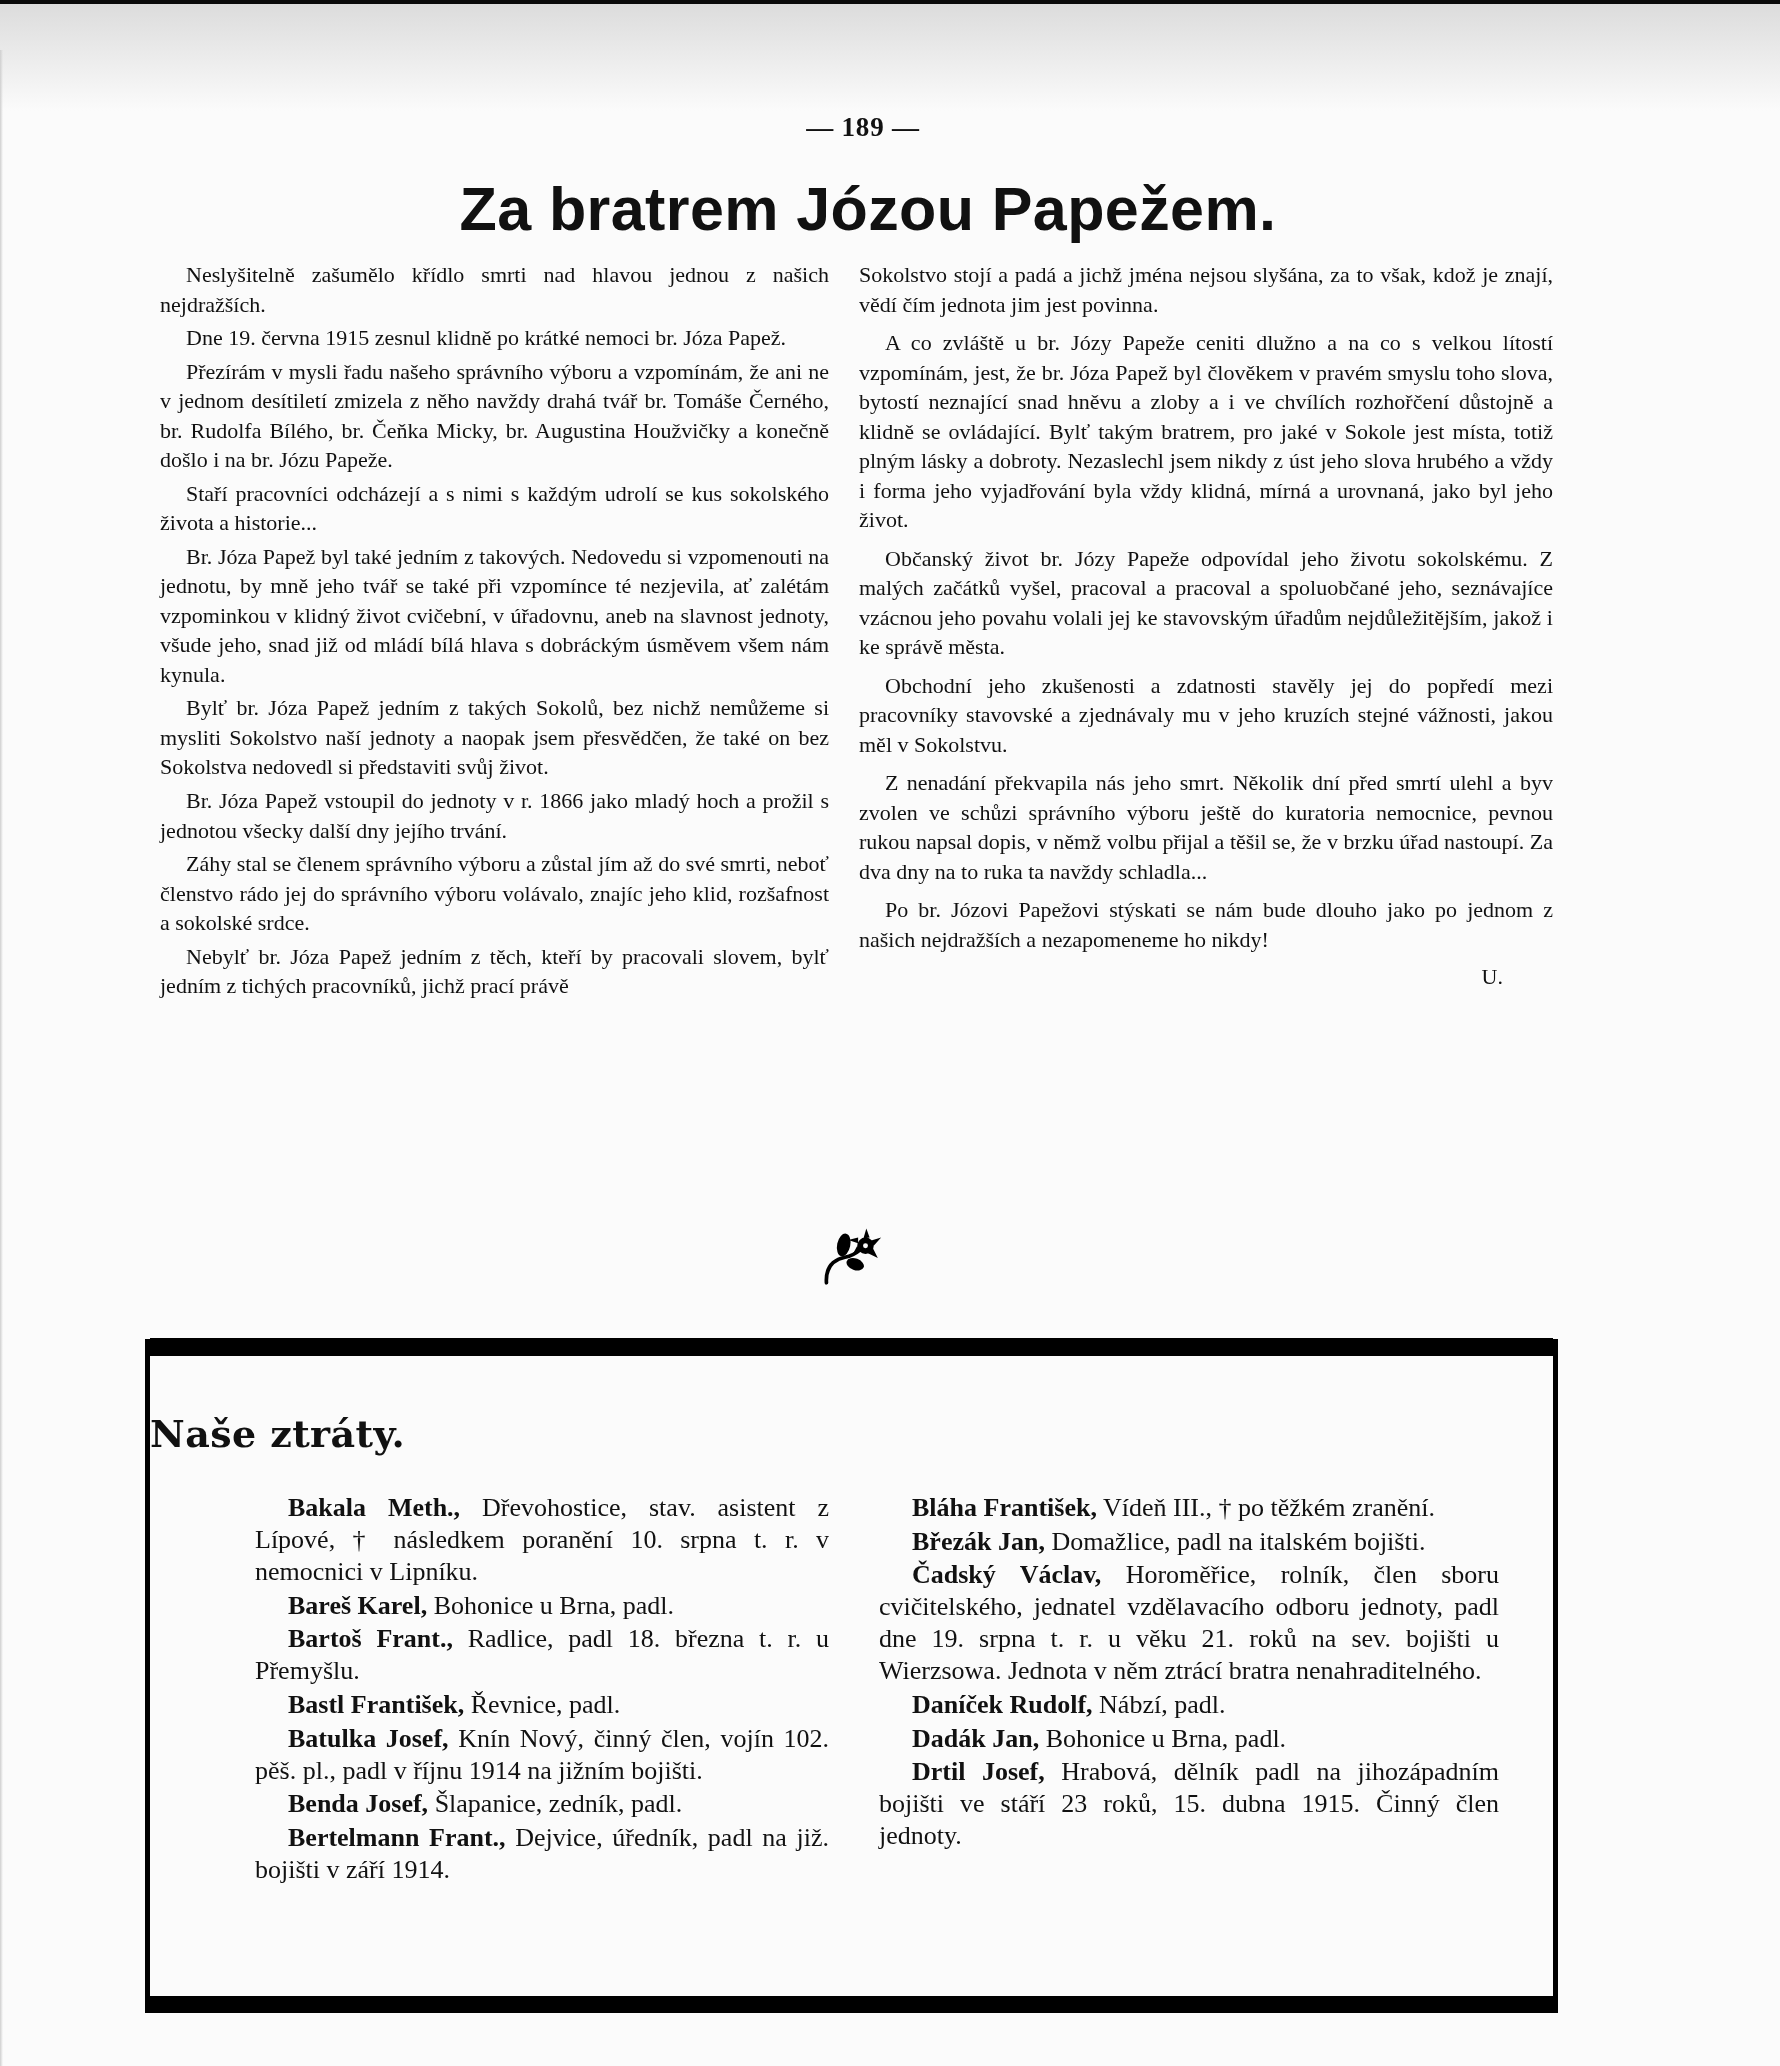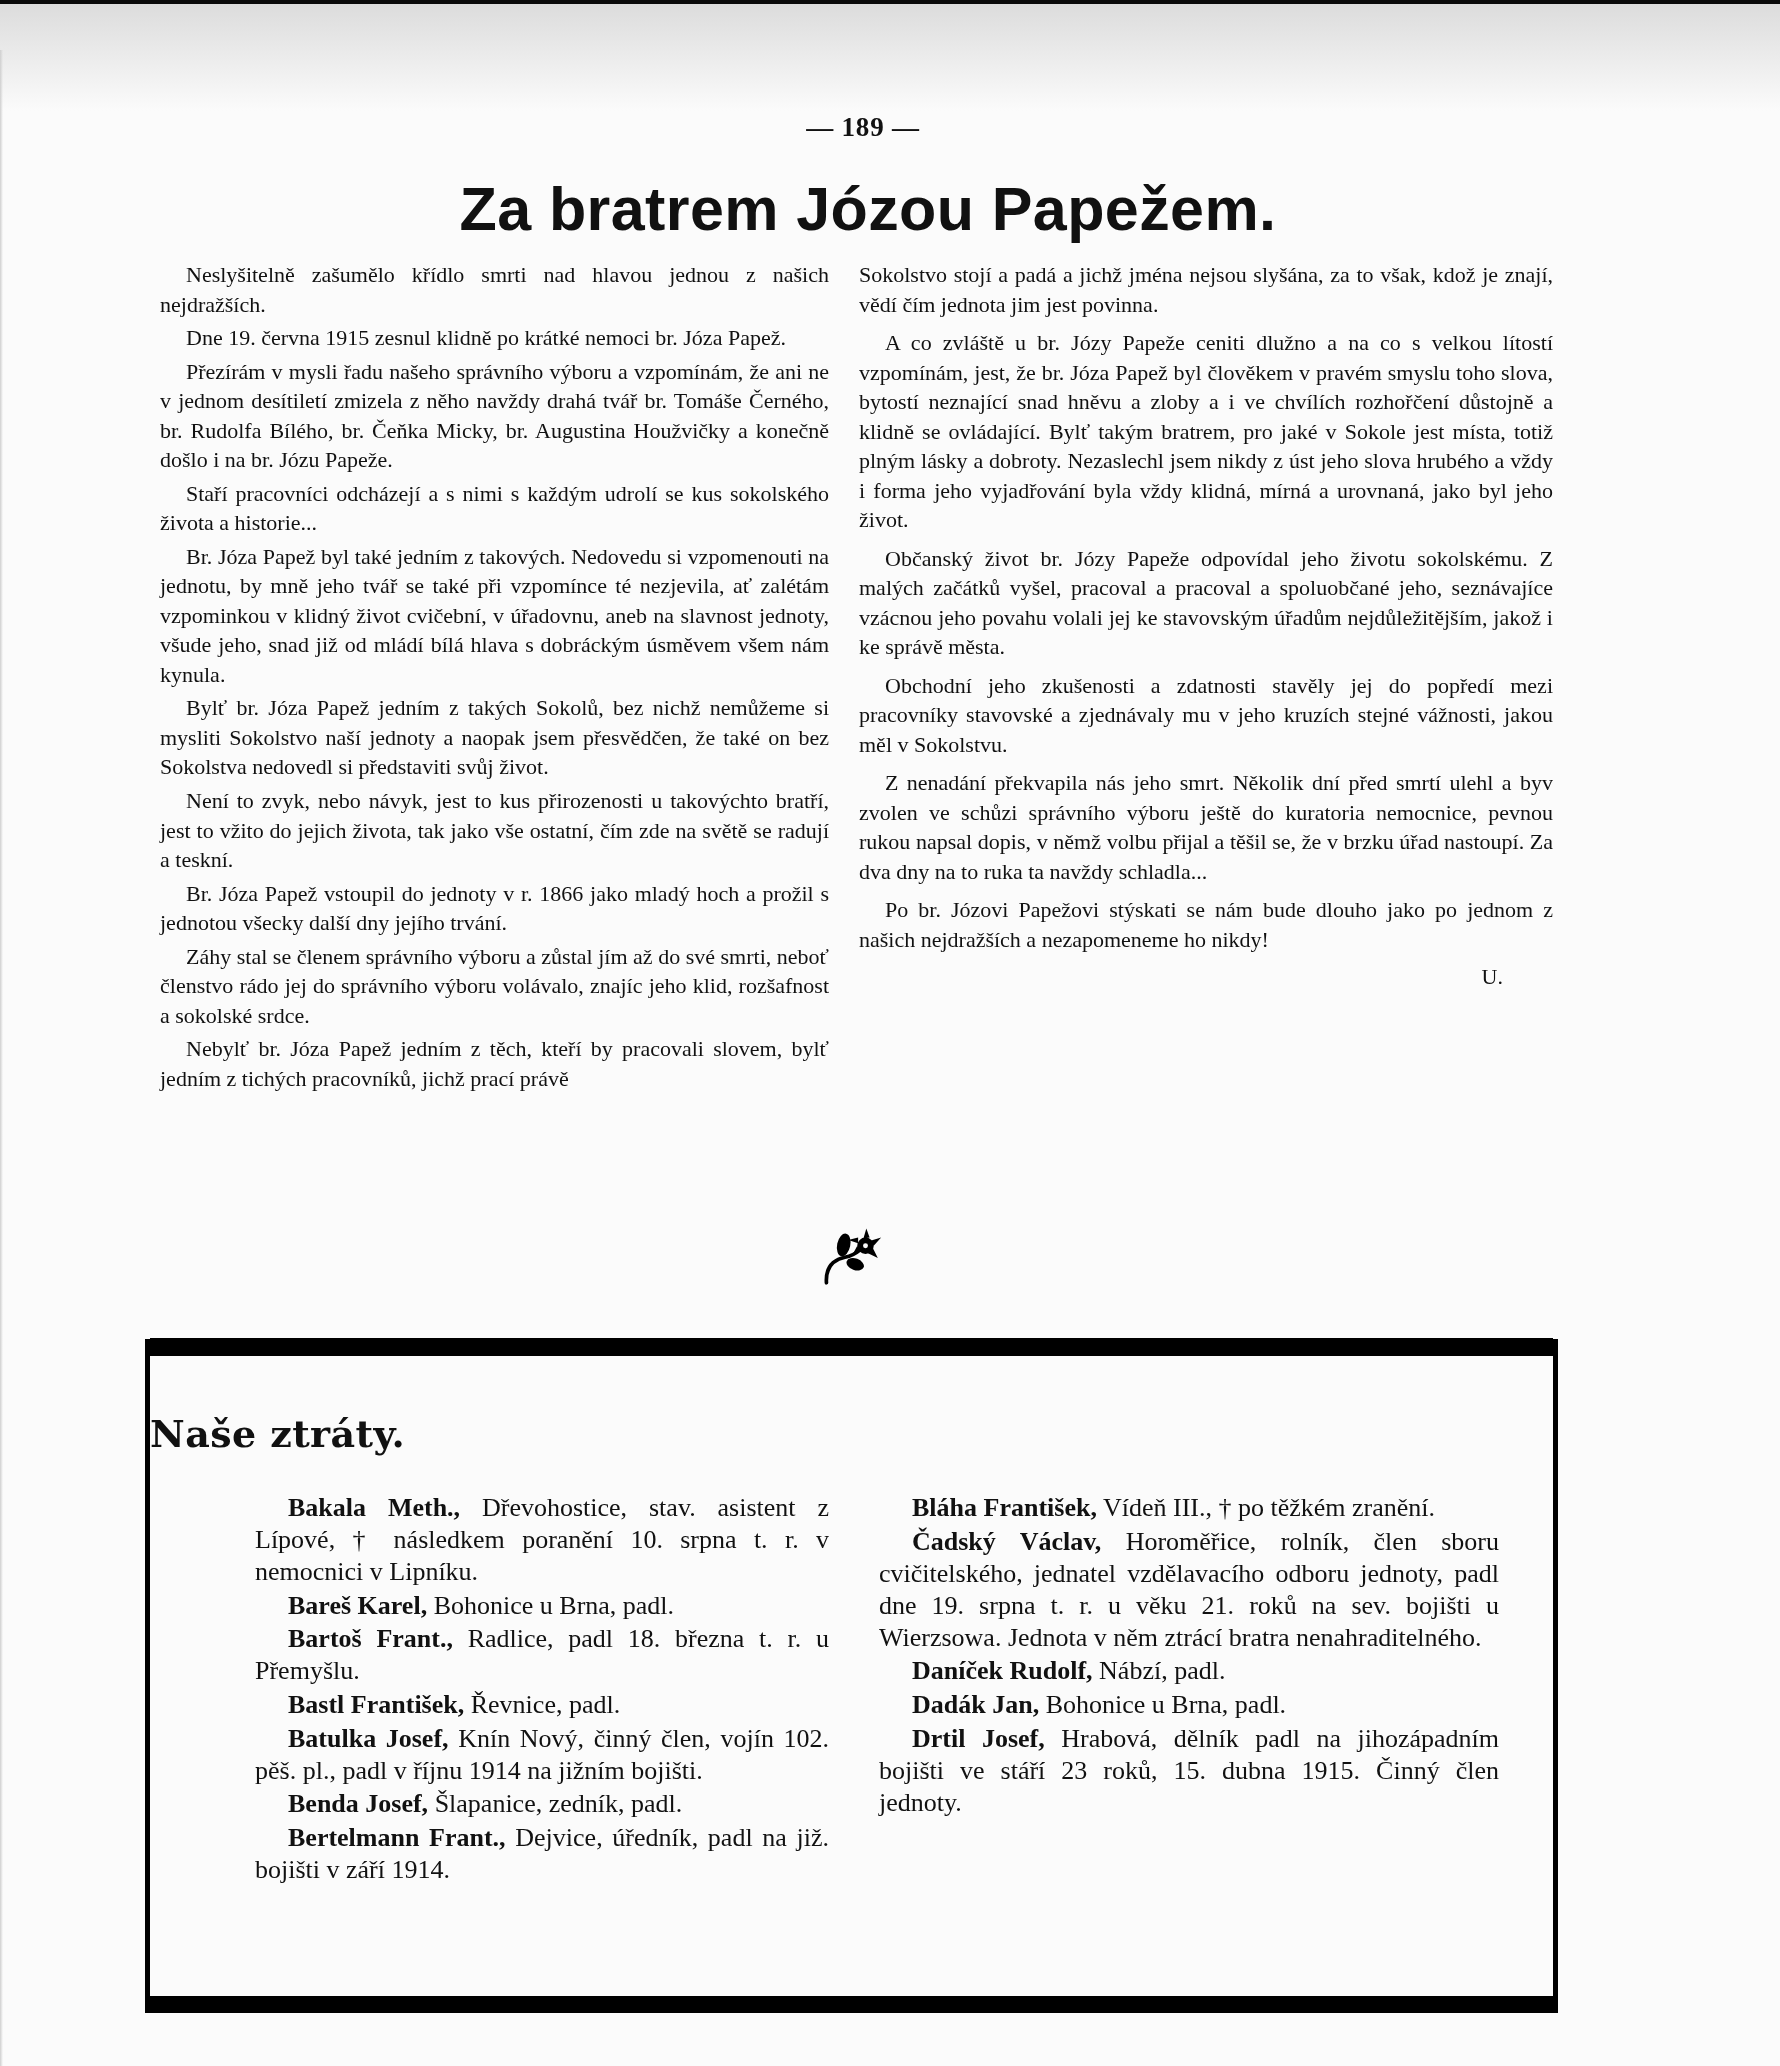--- a/index.html
+++ b/index.html
@@ -85,7 +85,6 @@
   <p>Staří pracovníci odcházejí a s nimi s každým udrolí se kus sokolského života a historie...</p>
   <p>Br. Józa Papež byl také jedním z takových. Nedovedu si vzpomenouti na jednotu, by mně jeho tvář se také při vzpomínce té nezjevila, ať zalétám vzpominkou v klidný život cvičební, v úřadovnu, aneb na slavnost jednoty, všude jeho, snad již od mládí bílá hlava s dobráckým úsměvem všem nám kynula.</p>
   <p>Bylť br. Józa Papež jedním z takých Sokolů, bez nichž nemůžeme si mysliti Sokolstvo naší jednoty a naopak jsem přesvědčen, že také on bez Sokolstva nedovedl si představiti svůj život.</p>
-  <p>Není to zvyk, nebo návyk, jest to kus přirozenosti u takovýchto bratří, jest to vžito do jejich života, tak jako vše ostatní, čím zde na světě se radují a teskní.</p>
   <p>Br. Józa Papež vstoupil do jednoty v r. 1866 jako mladý hoch a prožil s jednotou všecky další dny jejího trvání.</p>
   <p>Záhy stal se členem správního výboru a zůstal jím až do své smrti, neboť členstvo rádo jej do správního výboru volávalo, znajíc jeho klid, rozšafnost a sokolské srdce.</p>
   <p>Nebylť br. Józa Papež jedním z těch, kteří by pracovali slovem, bylť jedním z tichých pracovníků, jichž prací právě</p>

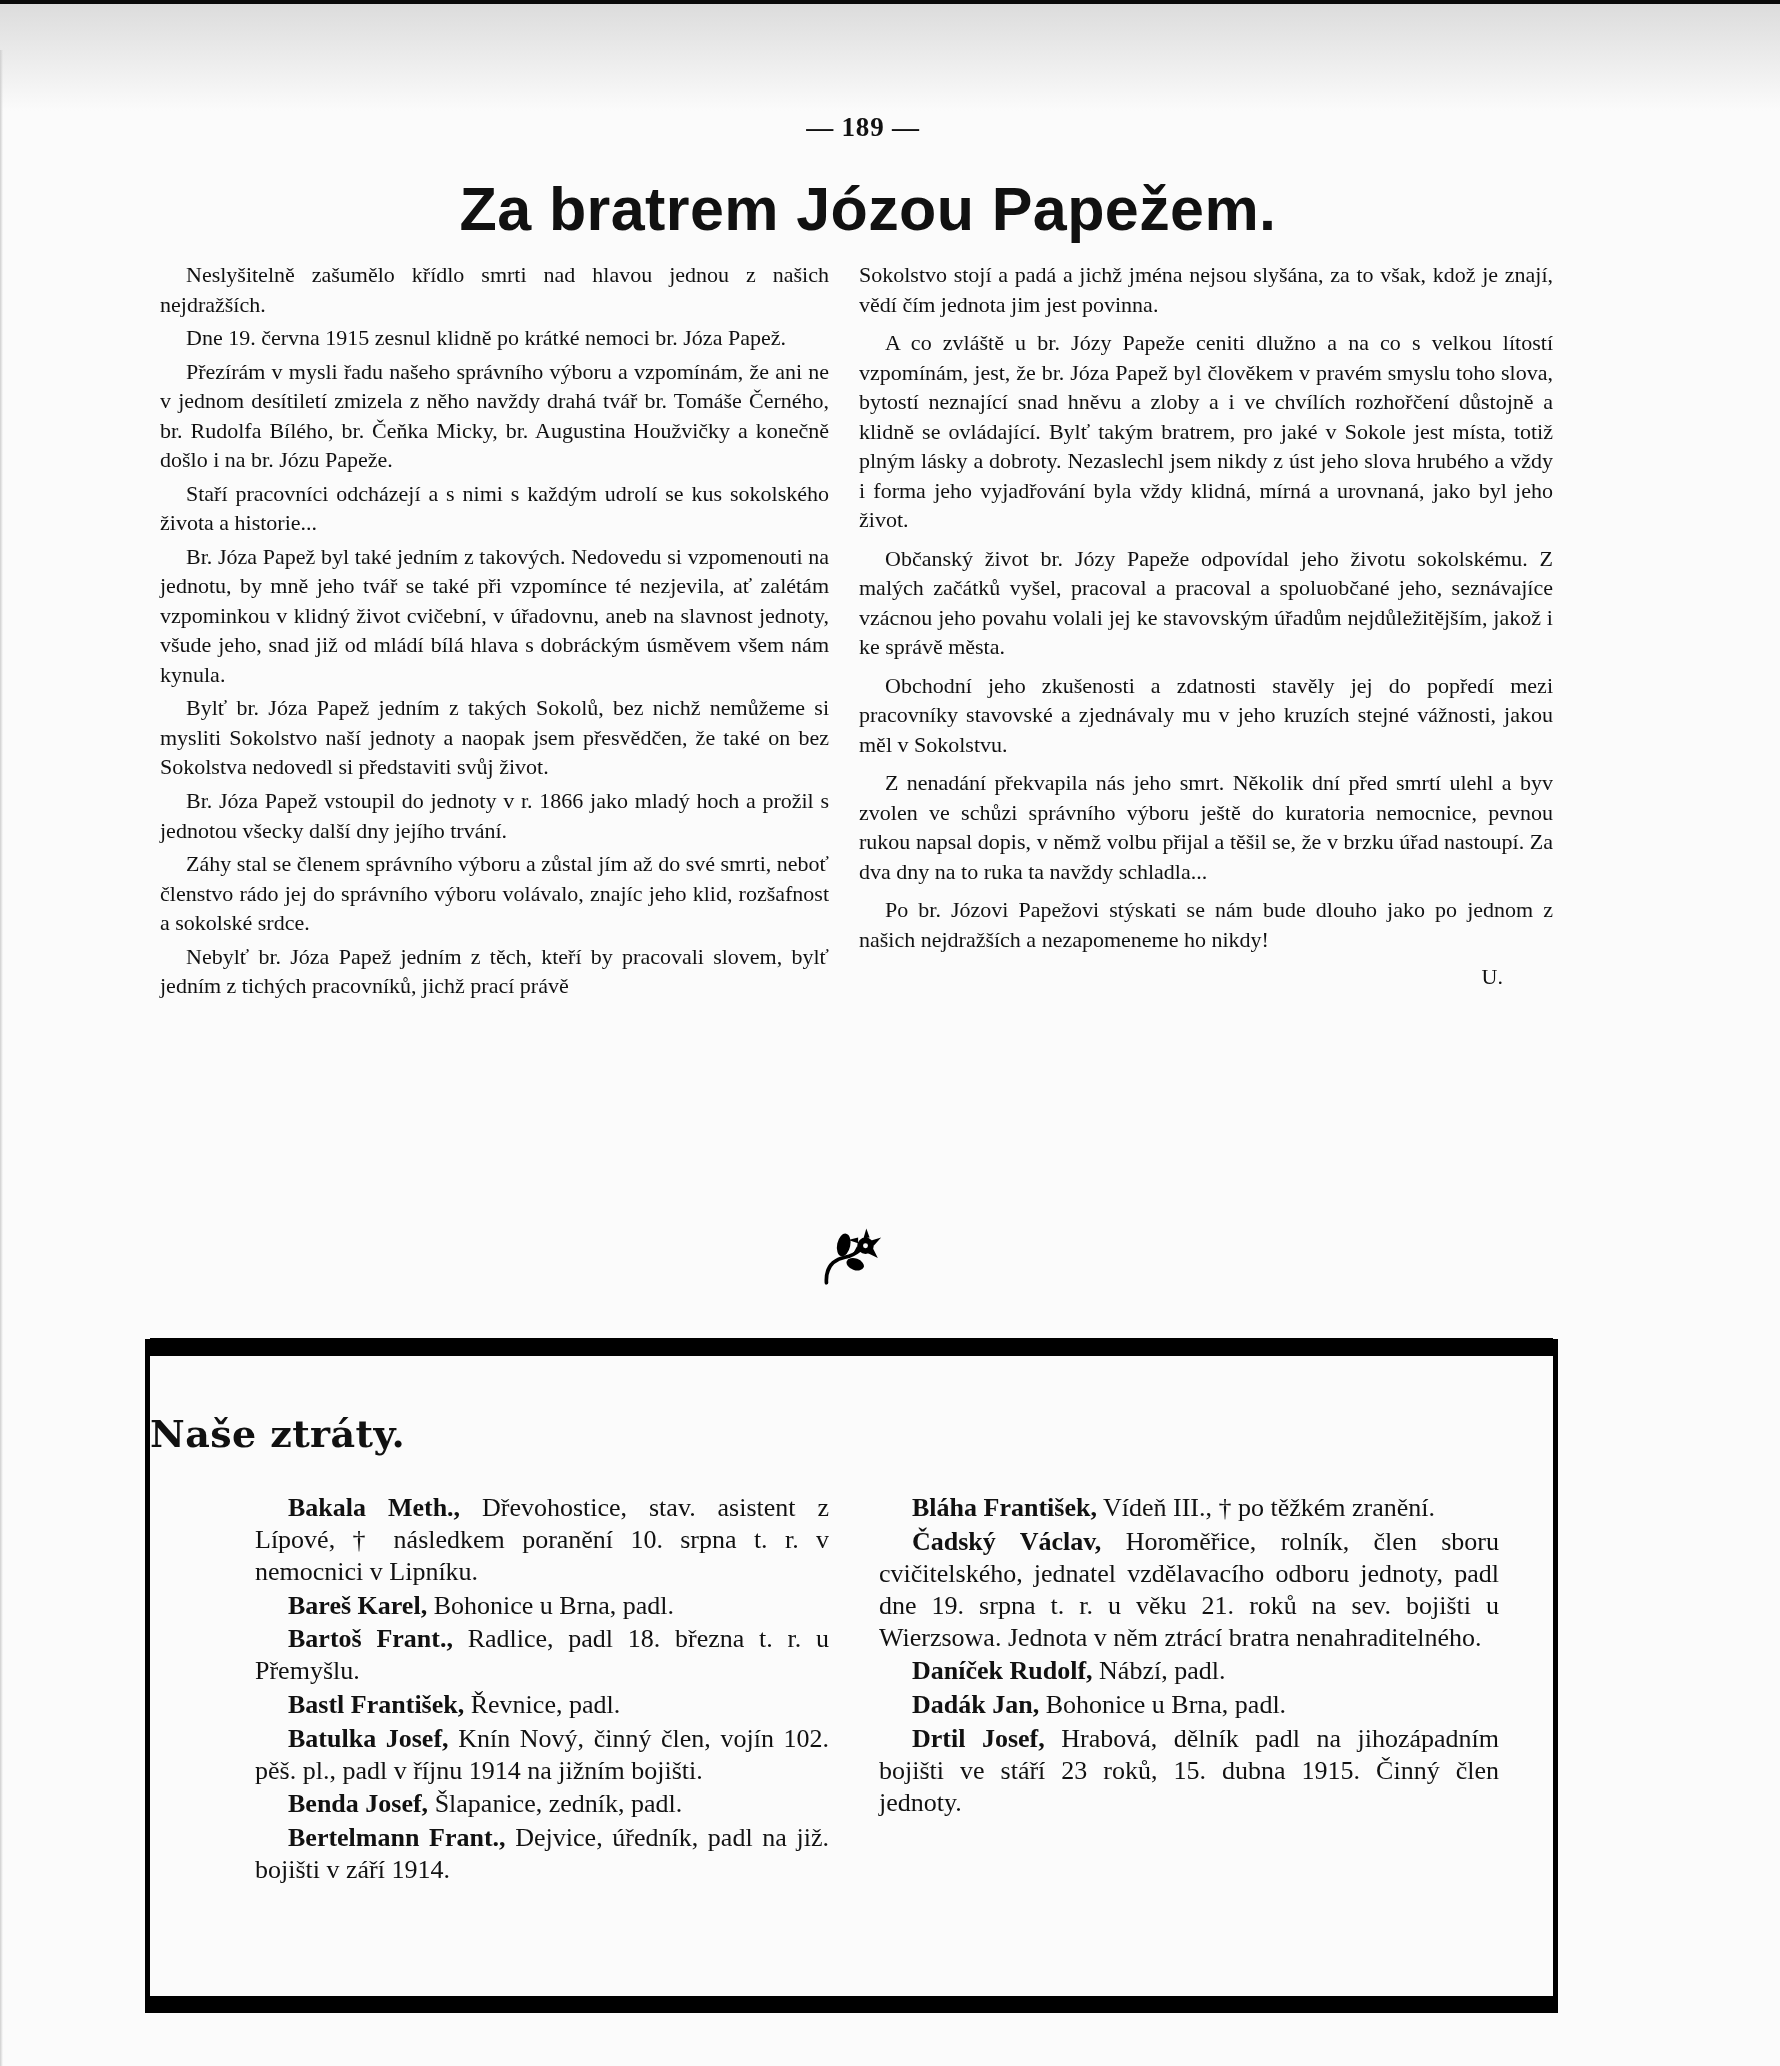--- a/index.html
+++ b/index.html
@@ -133,6 +133,7 @@
 
   <div class="losses right">
     <p><span class="name">Bláha František,</span><span> Vídeň III., † po těžkém zranění.</span></p>
+    <p><span class="name">Březák Jan,</span><span> Domažlice, padl na italském bojišti.</span></p>
     <p><span class="name">Čadský Václav,</span><span> Horoměřice, rolník, člen sboru cvičitelského, jednatel vzdělavacího odboru jednoty, padl dne 19. srpna t. r. u věku 21. roků na sev. bojišti u Wierzsowa. Jednota v něm ztrácí bratra nenahraditelného.</span></p>
     <p><span class="name">Daníček Rudolf,</span><span> Nábzí, padl.</span></p>
     <p><span class="name">Dadák Jan,</span><span> Bohonice u Brna, padl.</span></p>

